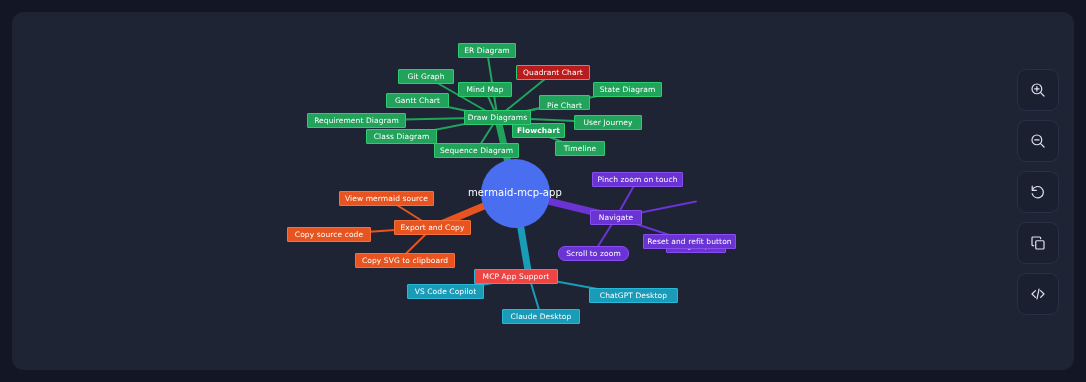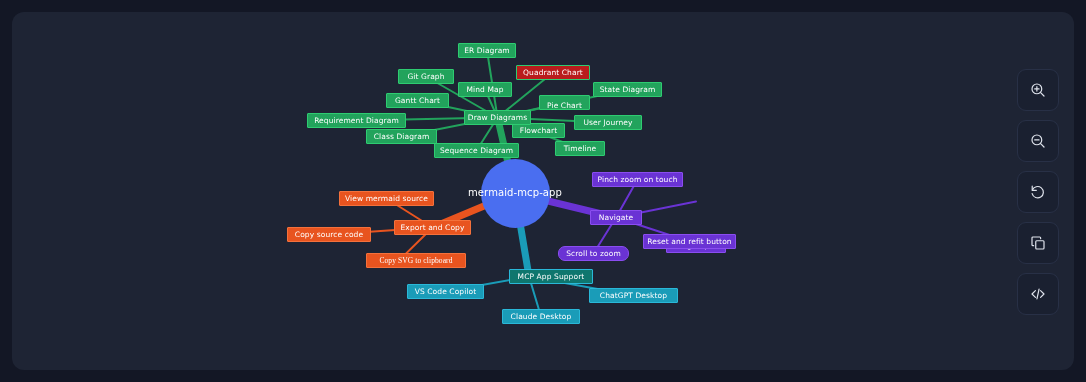--- a/index.html
+++ b/index.html
@@ -148,7 +148,7 @@
         <div class="node" style="left: 562px; top: 103px; width: 68px; height: 15px; background: rgb(34, 163, 92); border-color: rgb(46, 204, 113); color: rgb(255, 255, 255);">
           <span>User Journey</span>
         </div>
-        <div class="node" style="left: 500px; top: 111px; width: 53px; height: 15px; background: rgb(34, 163, 92); border-color: rgb(46, 204, 113); color: rgb(255, 255, 255);">
+        <div class="node" style="left: 500px; top: 111px; width: 53px; height: 15px; background: rgb(34, 163, 92); border-color: rgb(46, 204, 113); color: rgb(255, 255, 255); font-weight: bold;">
           <span>Flowchart</span>
         </div>
         <div class="node" style="left: 543px; top: 129px; width: 50px; height: 15px; background: rgb(34, 163, 92); border-color: rgb(46, 204, 113); color: rgb(255, 255, 255);">

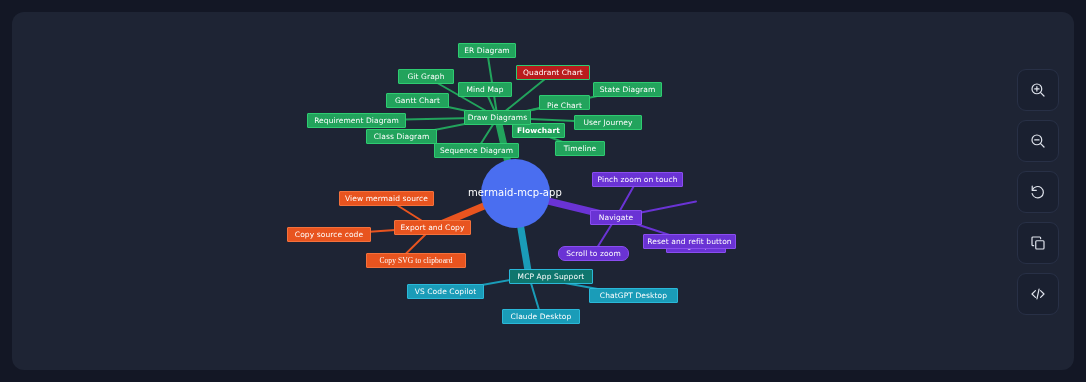--- a/index.html
+++ b/index.html
@@ -181,7 +181,7 @@
         <div class="node" style="left: 275px; top: 215px; width: 84px; height: 15px; background: rgb(232, 84, 31); border-color: rgb(244, 113, 60); color: rgb(255, 255, 255);">
           <span>Copy source code</span>
         </div>
-        <div class="node" style="left: 354px; top: 241px; width: 100px; height: 15px; background: rgb(232, 84, 31); border-color: rgb(244, 113, 60); color: rgb(255, 255, 255); font-family: Liberation Serif, serif;">
+        <div class="node" style="left: 343px; top: 241px; width: 100px; height: 15px; background: rgb(232, 84, 31); border-color: rgb(244, 113, 60); color: rgb(255, 255, 255);">
           <span>Copy SVG to clipboard</span>
         </div>
         <div class="node" style="left: 382px; top: 208px; width: 77px; height: 15px; background: rgb(232, 84, 31); border-color: rgb(244, 113, 60); color: rgb(255, 255, 255);">

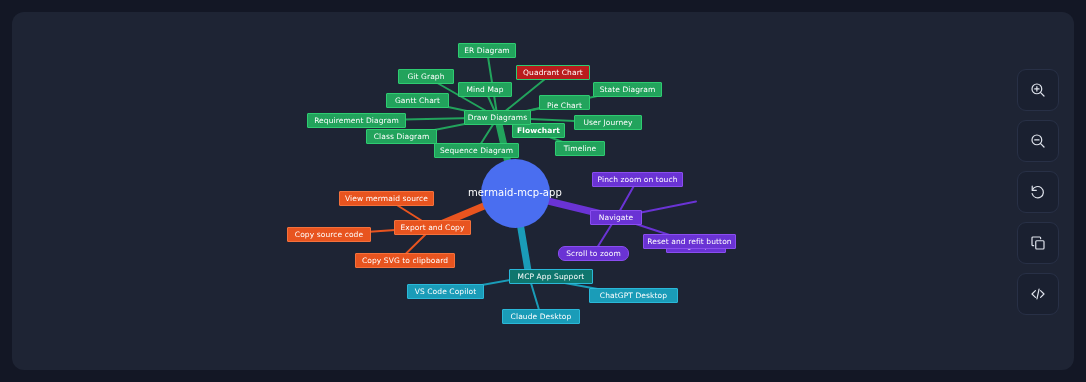--- a/index.html
+++ b/index.html
@@ -211,7 +211,7 @@
         <div class="node" style="left: 577px; top: 276px; width: 89px; height: 15px; background: rgb(26, 156, 184); border-color: rgb(42, 184, 216); color: rgb(255, 255, 255);">
           <span>ChatGPT Desktop</span>
         </div>
-        <div class="node" style="left: 497px; top: 257px; width: 84px; height: 15px; background: #0f766e; border-color: rgb(42, 184, 216); color: rgb(255, 255, 255);">
+        <div class="node" style="left: 462px; top: 257px; width: 84px; height: 15px; background: #ef4444; border-color: rgb(42, 184, 216); color: rgb(255, 255, 255);">
           <span>MCP App Support</span>
         </div>
         <div class="node root" style="left: 468.5px; top: 146.5px; width: 69px; height: 69px; background: rgb(74, 110, 240);">

